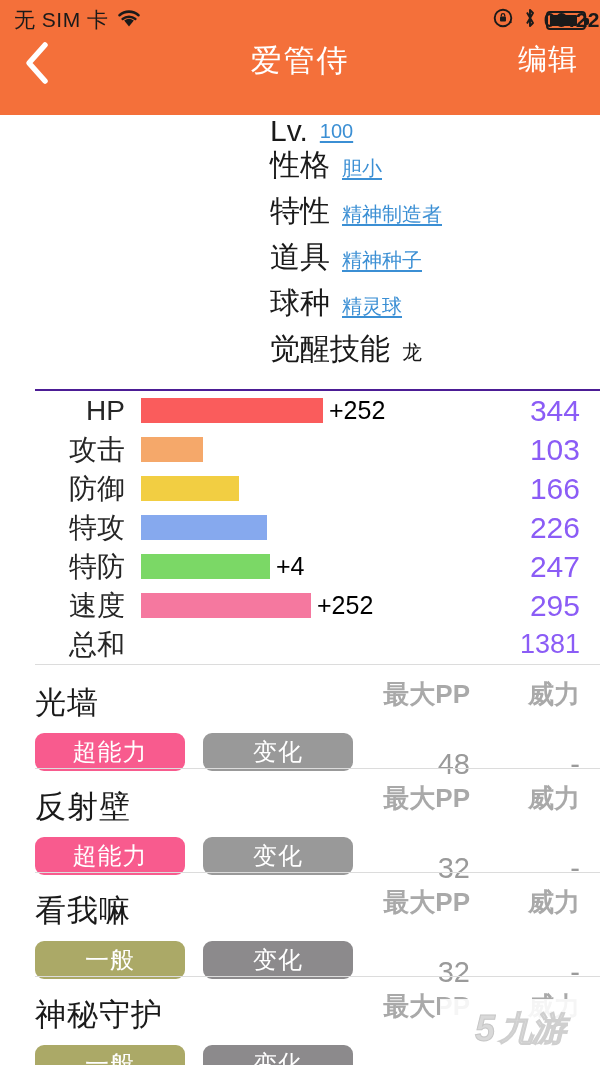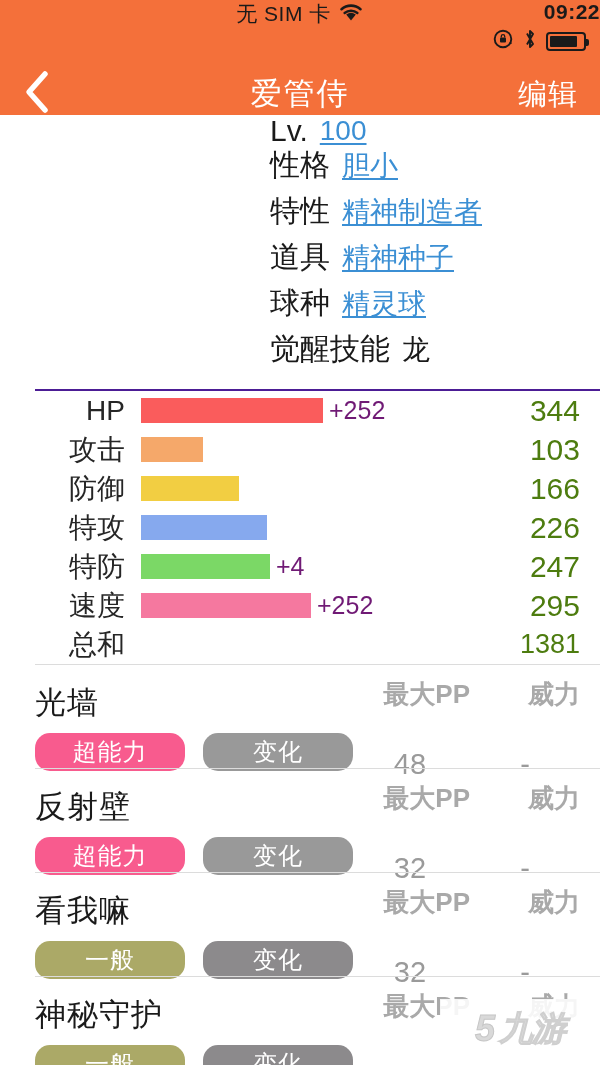--- a/index.html
+++ b/index.html
@@ -16,7 +16,6 @@
     height:40px; background:#F4703A;
     display:flex; align-items:center; position:relative;
     padding:0 14px;
-    flex-direction:column;
   }
   .sb-left{ display:flex; align-items:center; gap:7px; }
   .sb-carrier{ font-size:21px; color:#1a1a1a; letter-spacing:.5px; white-space:nowrap; }

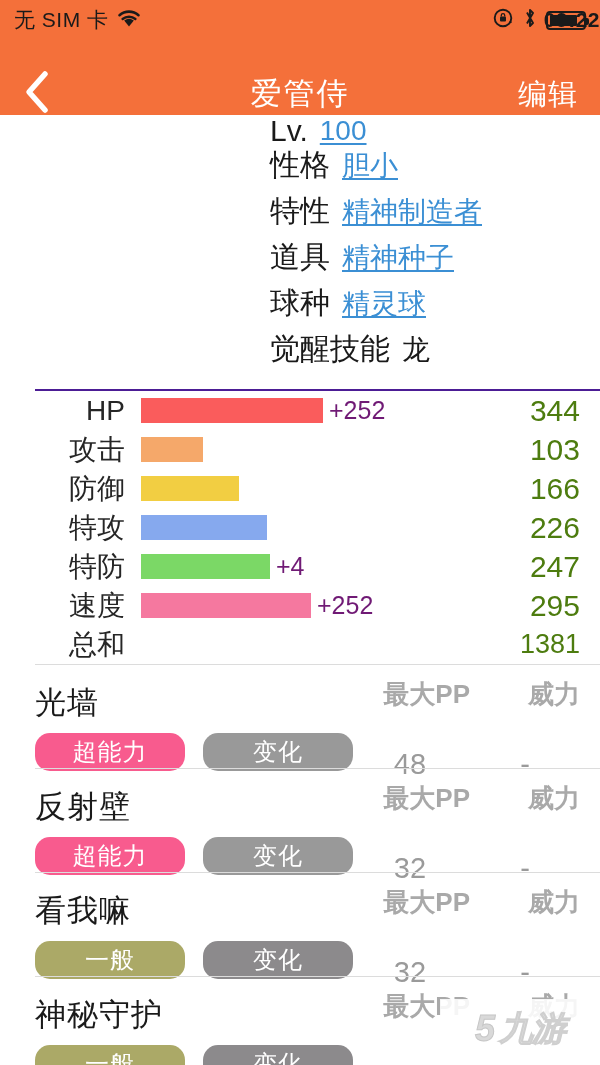--- a/index.html
+++ b/index.html
@@ -41,7 +41,7 @@
   
   .navbar{
     height:75px; background:#F4703A;
-    display:flex; align-items:flex-end; position:relative; padding:0 22px;
+    display:flex; align-items:flex-start; position:relative; padding:0 22px;
   }
   .nav-back{ width:44px; display:flex; align-items:center; cursor:pointer; z-index:2; }
   .nav-title{

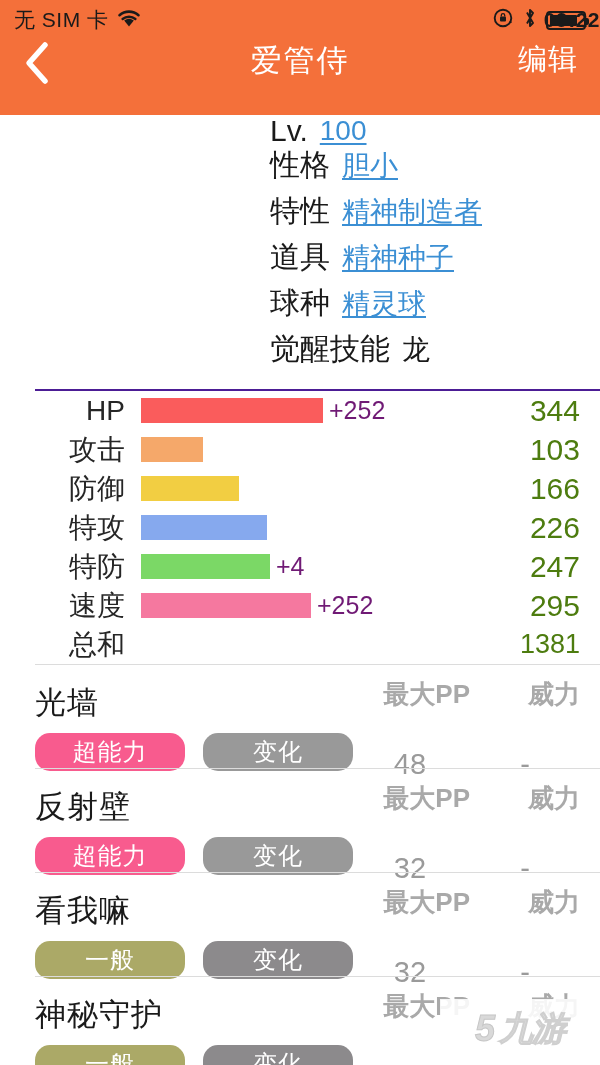--- a/index.html
+++ b/index.html
@@ -62,7 +62,7 @@
   .info-row.clip{ height:28px; overflow:hidden; align-items:center; }
   .info-label{ font-size:30px; color:#1a1a1a; margin-right:12px; white-space:nowrap; }
   .info-value{
-    font-size:28px; color:#1a1a1a; white-space:nowrap;
+    font-size:20px; color:#1a1a1a; white-space:nowrap;
   }
   .info-value.link{
     color:#3b8fd4; text-decoration:underline; text-underline-offset:3px;

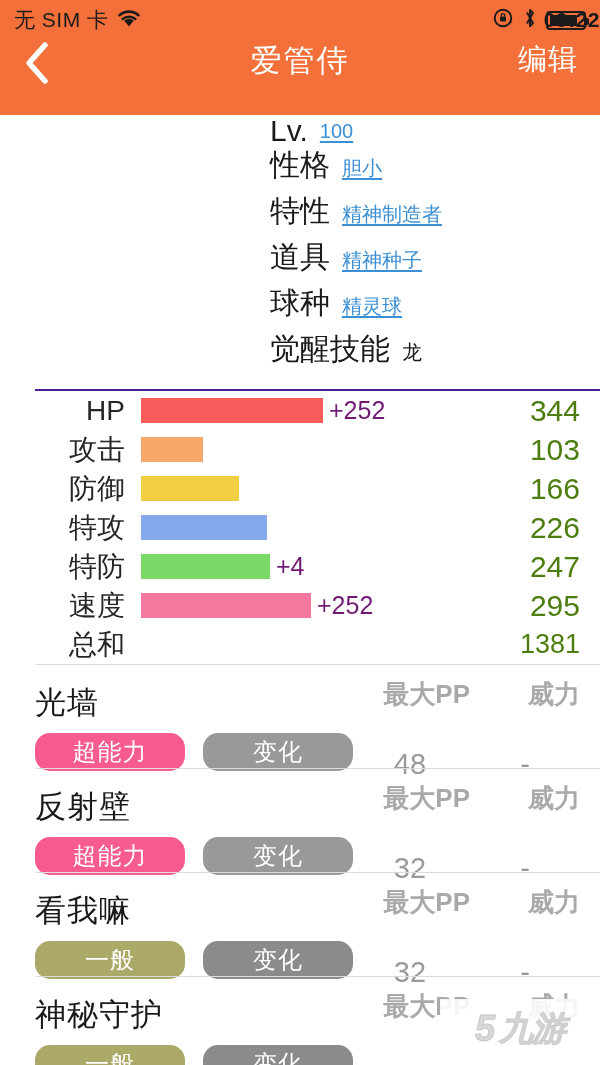--- a/index.html
+++ b/index.html
@@ -80,7 +80,7 @@
   }
   .stat-barwrap{ margin-left:16px; display:flex; align-items:center; }
   .stat-bar{ height:25px; }
-  .stat-ev{ font-size:25px; color:#701a75; margin-left:6px; white-space:nowrap; }
+  .stat-ev{ font-size:25px; color:#000000; margin-left:6px; white-space:nowrap; }
   .stat-value{
     position:absolute; right:20px; font-size:30px; color:#4d7c0f;
     white-space:nowrap;

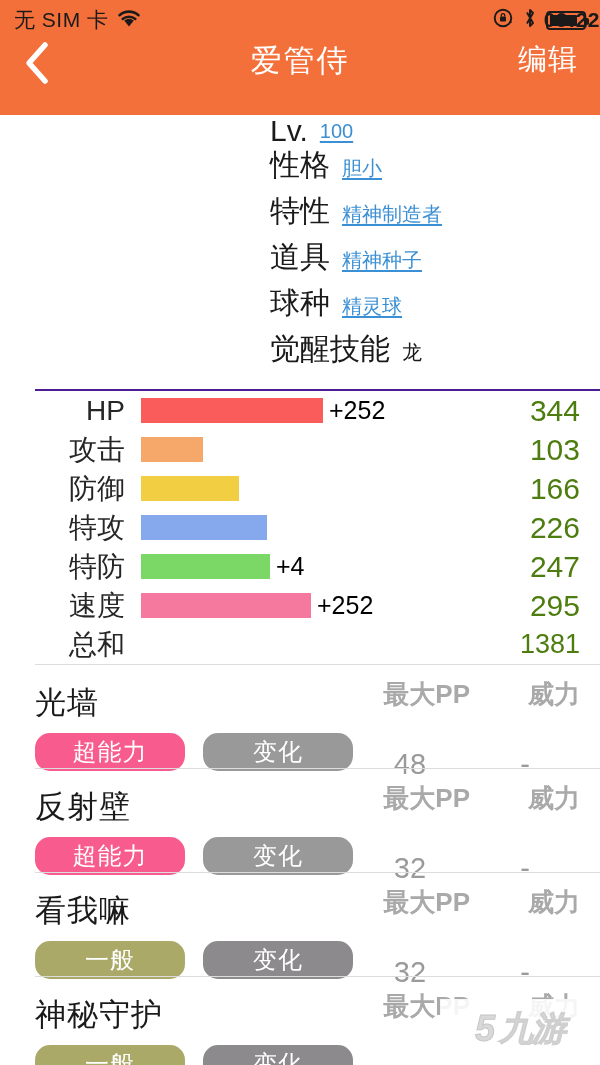--- a/index.html
+++ b/index.html
@@ -82,7 +82,7 @@
   .stat-bar{ height:25px; }
   .stat-ev{ font-size:25px; color:#000000; margin-left:6px; white-space:nowrap; }
   .stat-value{
-    position:absolute; right:20px; font-size:30px; color:#4d7c0f;
+    position:absolute; right:20px; font-size:30px; color:#8b5cf6;
     white-space:nowrap;
   }
   .stat-row.total .stat-value{ font-size:27px; }

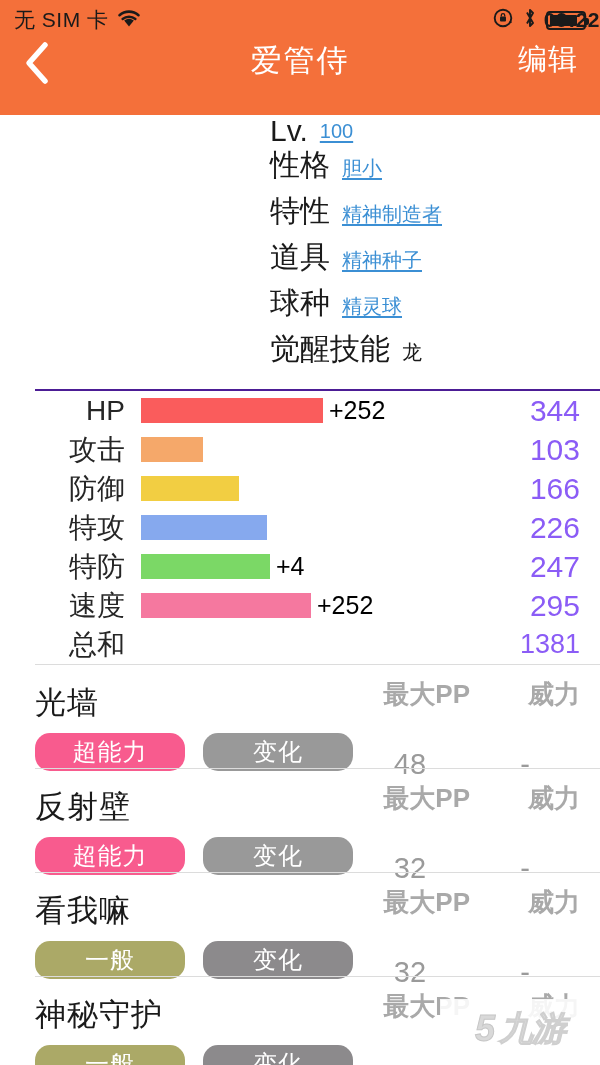--- a/index.html
+++ b/index.html
@@ -96,7 +96,7 @@
   .move-name{ font-size:31px; color:#1a1a1a; letter-spacing:1px; }
   .move-badges{ display:flex; gap:18px; margin-top:9px; }
   .badge{
-    width:150px; height:38px; border-radius:15px;
+    width:150px; height:38px; border-radius:9px;
     display:flex; align-items:center; justify-content:center;
     font-size:24px; color:#ffffff; letter-spacing:1px;
     cursor:pointer;

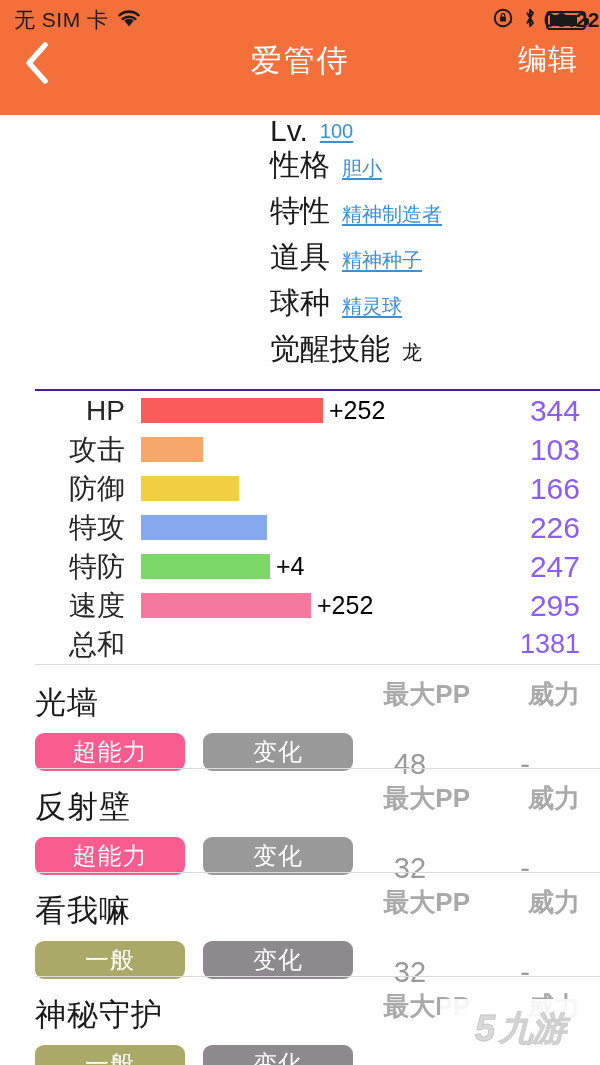--- a/index.html
+++ b/index.html
@@ -108,7 +108,7 @@
   .mcol{ width:110px; }
   .mcol.pp{ width:120px; }
   .mcol-head{ font-size:26px; color:#a9a9a9; white-space:nowrap;font-weight:bold; }
-  .mcol-val{ font-size:29px; color:#9a9a9a; margin-top:36px;text-align:center; }
+  .mcol-val{ font-size:29px; color:#9a9a9a; margin-top:36px; }
 
   
   .watermark{

